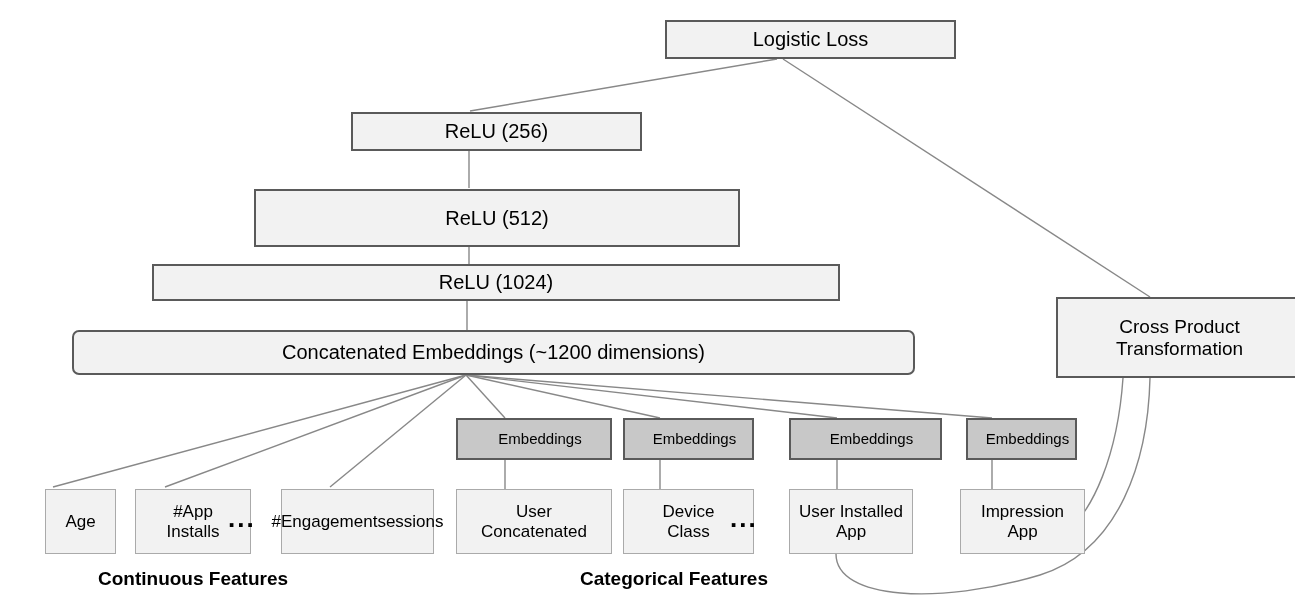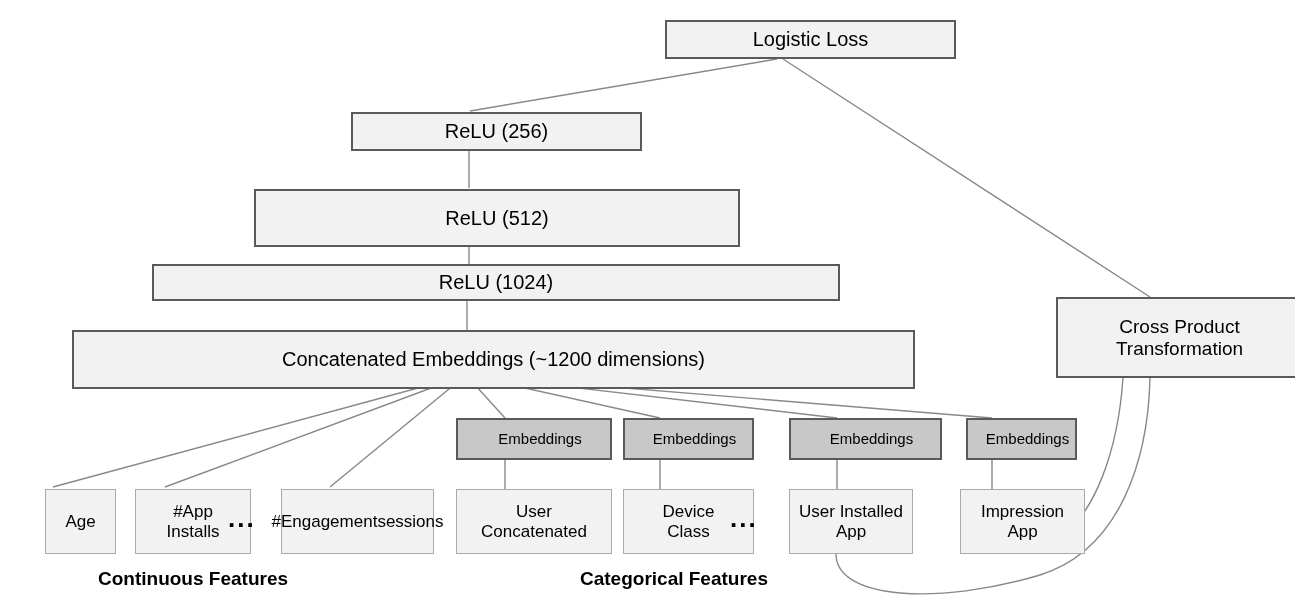--- a/index.html
+++ b/index.html
@@ -129,7 +129,7 @@
     <span>ReLU (1024)</span>
   </div>
 
-  <div class="node box-light fs-20" style="left:44px; top:330px; width:843px; height:59px;">
+  <div class="node box-light fs-20" style="left:44px; top:330px; width:843px; height:45px;border-radius:7px;">
     <span>Concatenated Embeddings (~1200 dimensions)</span>
   </div>
 

